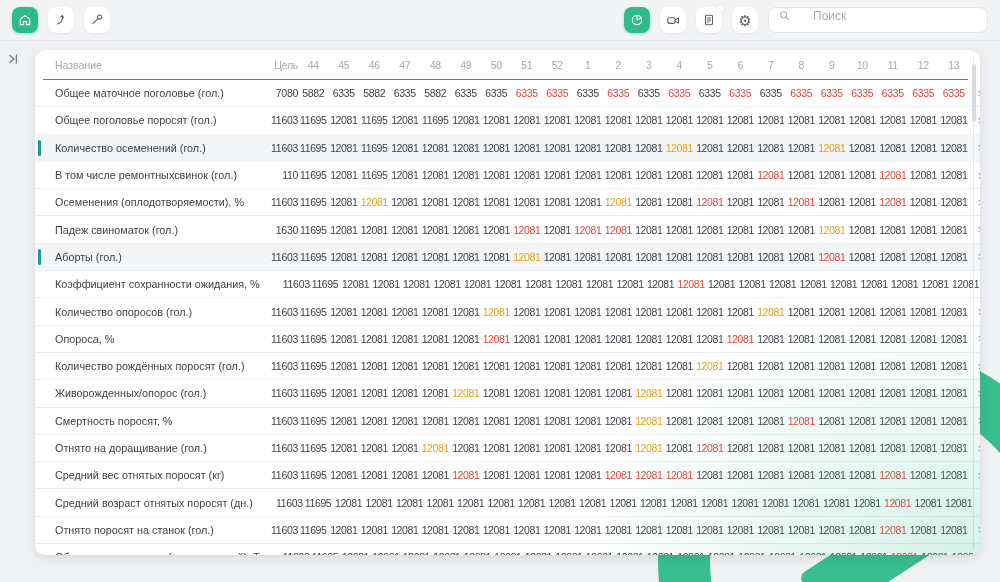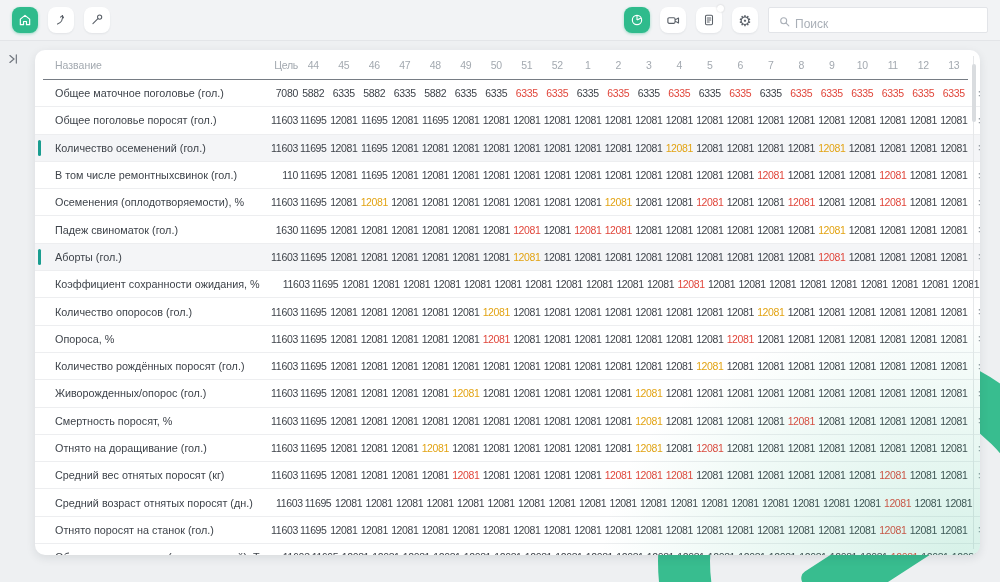--- a/index.html
+++ b/index.html
@@ -16,8 +16,8 @@
   .tb-right{margin-left:auto;display:flex;align-items:center;gap:10px;}
   .dot{position:absolute;top:-2px;right:-2px;width:7px;height:7px;border-radius:50%;
     background:#fff;box-shadow:0 0 2px rgba(0,0,0,.18);}
-  .search{width:200px;height:24px;background:#fff;border:1px solid #e2e4e8;border-radius:2px;
-    display:flex;align-items:flex-end;gap:2px;padding:0 9px;}
+  .search{width:200px;height:24px;background:#fff;border:1px solid #e2e4e8;border-radius:8px;
+    display:flex;align-items:flex-start;gap:20px;padding:0 9px;}
   .search input{border:0;outline:0;flex:1;font-size:12px;color:#555b62;background:transparent;
     font-family:"Liberation Sans",sans-serif;}
   .search input::placeholder{color:#a9afb7;}

